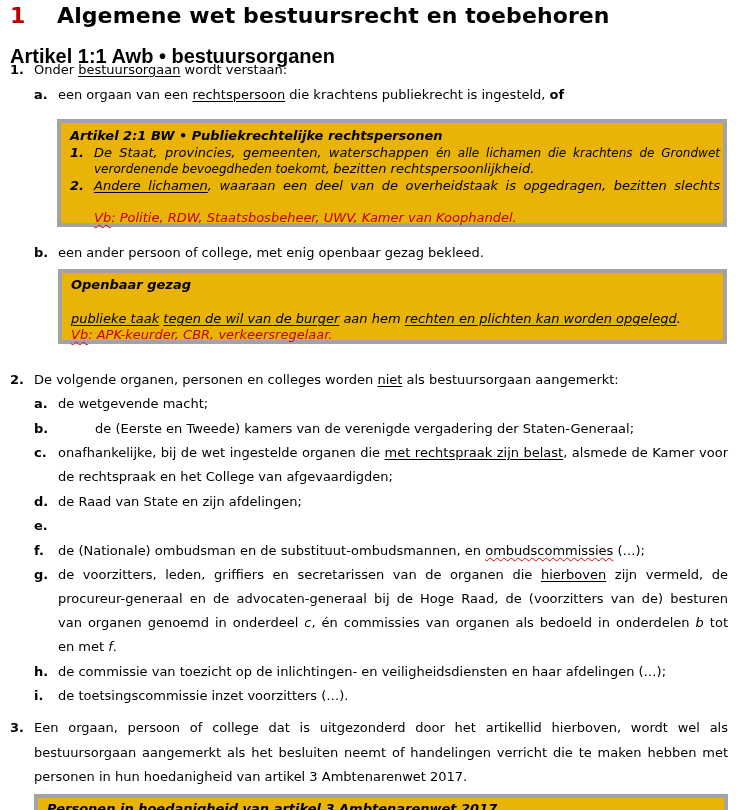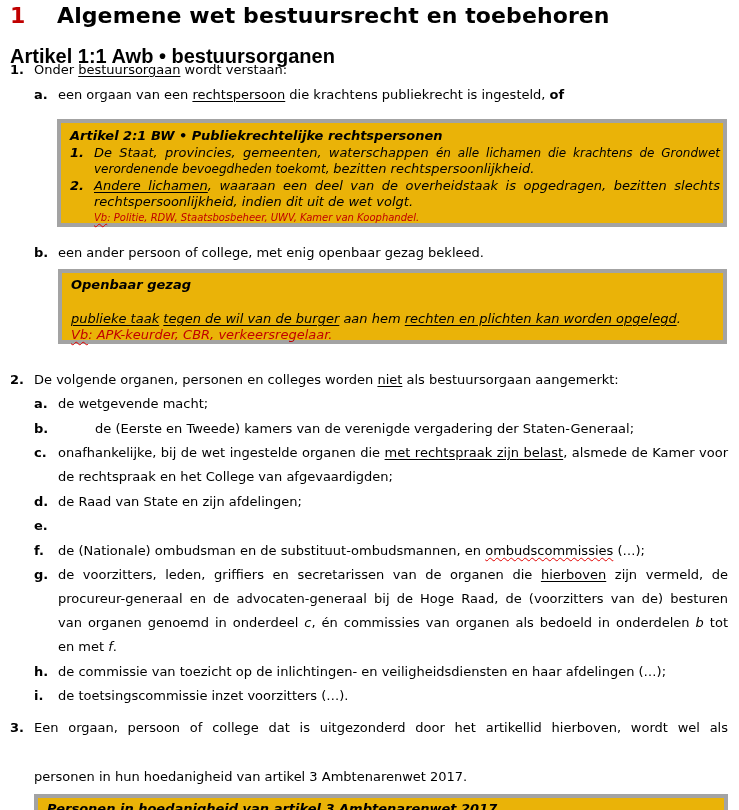--- a/index.html
+++ b/index.html
@@ -51,7 +51,6 @@
     <div class="line" style="left:33px;top:38px;"><span class="small">verordenende bevoegdheden toekomt, </span><span>bezitten rechtspersoonlijkheid.</span></div>
     <div class="lbl" style="left:9px;top:55px;">2.</div>
     <div class="line just" style="left:33px;top:55px;width:626px;"><u>Andere lichamen</u><span>, waaraan een deel van de overheidstaak is opgedragen, bezitten slechts</span></div>
-    <div class="line" style="left:33px;top:71px;">rechtspersoonlijkheid, indien dit uit de wet volgt.</div>
     <div class="line red" style="left:33px;top:87px;font-size:10px;"><span class="spell">Vb</span><span>: Politie, RDW, Staatsbosbeheer, UWV, Kamer van Koophandel.</span></div>
   </div>
 

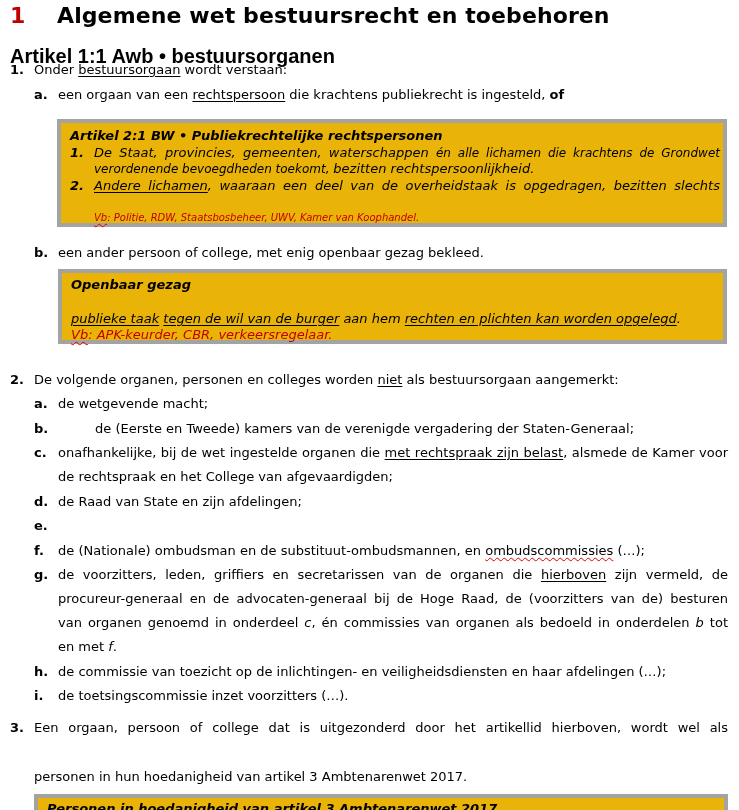--- a/index.html
+++ b/index.html
@@ -51,7 +51,7 @@
     <div class="line" style="left:33px;top:38px;"><span class="small">verordenende bevoegdheden toekomt, </span><span>bezitten rechtspersoonlijkheid.</span></div>
     <div class="lbl" style="left:9px;top:55px;">2.</div>
     <div class="line just" style="left:33px;top:55px;width:626px;"><u>Andere lichamen</u><span>, waaraan een deel van de overheidstaak is opgedragen, bezitten slechts</span></div>
-    <div class="line red" style="left:33px;top:87px;font-size:10px;"><span class="spell">Vb</span><span>: Politie, RDW, Staatsbosbeheer, UWV, Kamer van Koophandel.</span></div>
+    <div class="line red" style="left:33px;top:87px;font-size:13px;"><span class="spell">Vb</span><span>: Politie, RDW, Staatsbosbeheer, UWV, Kamer van Koophandel.</span></div>
   </div>
 
   <div class="lbl" style="left:34px;top:237px;">b.</div>

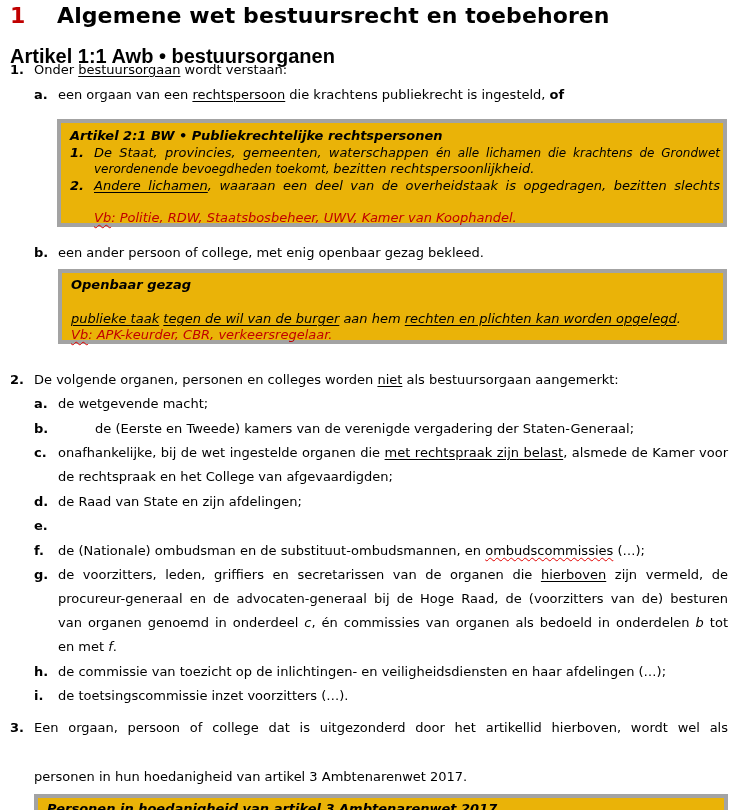--- a/index.html
+++ b/index.html
@@ -98,6 +98,7 @@
 
   <div class="lbl" style="left:10px;top:712px;">3.</div>
   <div class="line just" style="left:34px;top:712px;width:694px;">Een orgaan, persoon of college dat is uitgezonderd door het artikellid hierboven, wordt wel als</div>
+  <div class="line just" style="left:34px;top:737px;width:694px;">bestuursorgaan aangemerkt als het besluiten neemt of handelingen verricht die te maken hebben met</div>
   <div class="line" style="left:34px;top:761px;">personen in hun hoedanigheid van artikel 3 Ambtenarenwet 2017.</div>
 
   <div class="box" style="left:34px;top:786px;width:694px;height:30px;">

